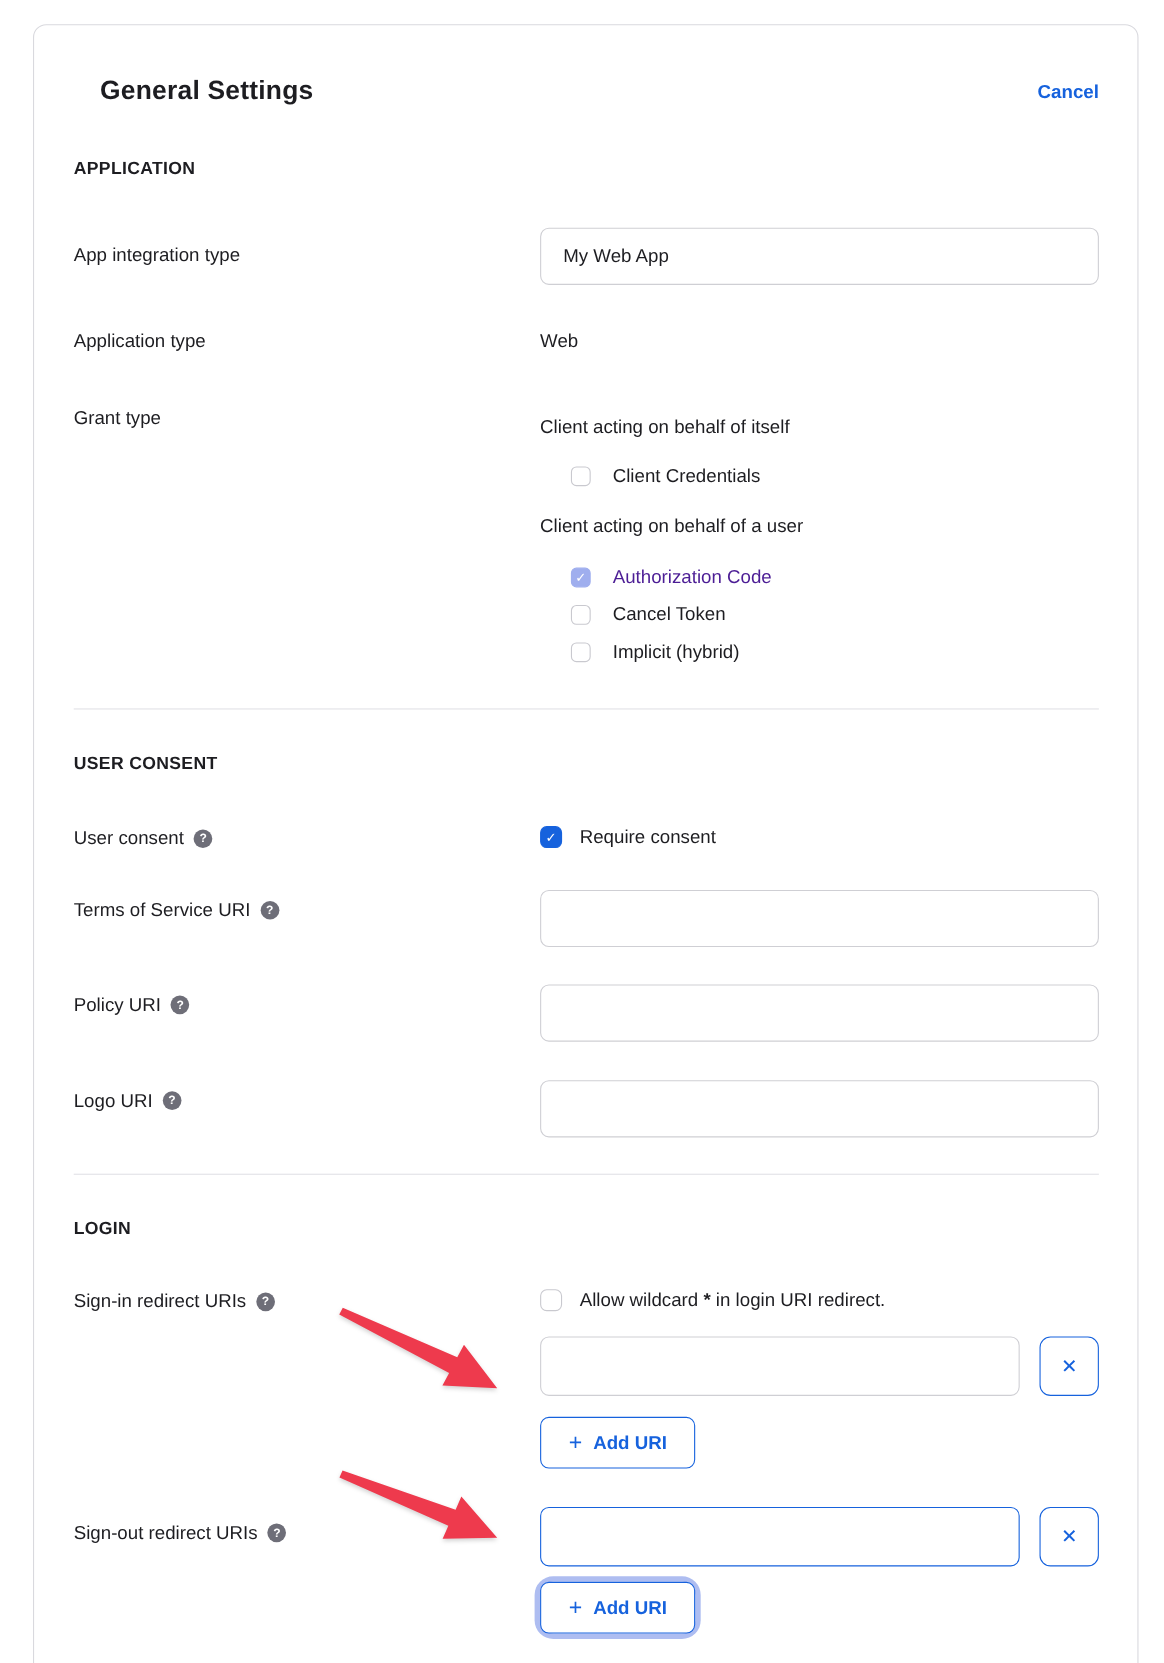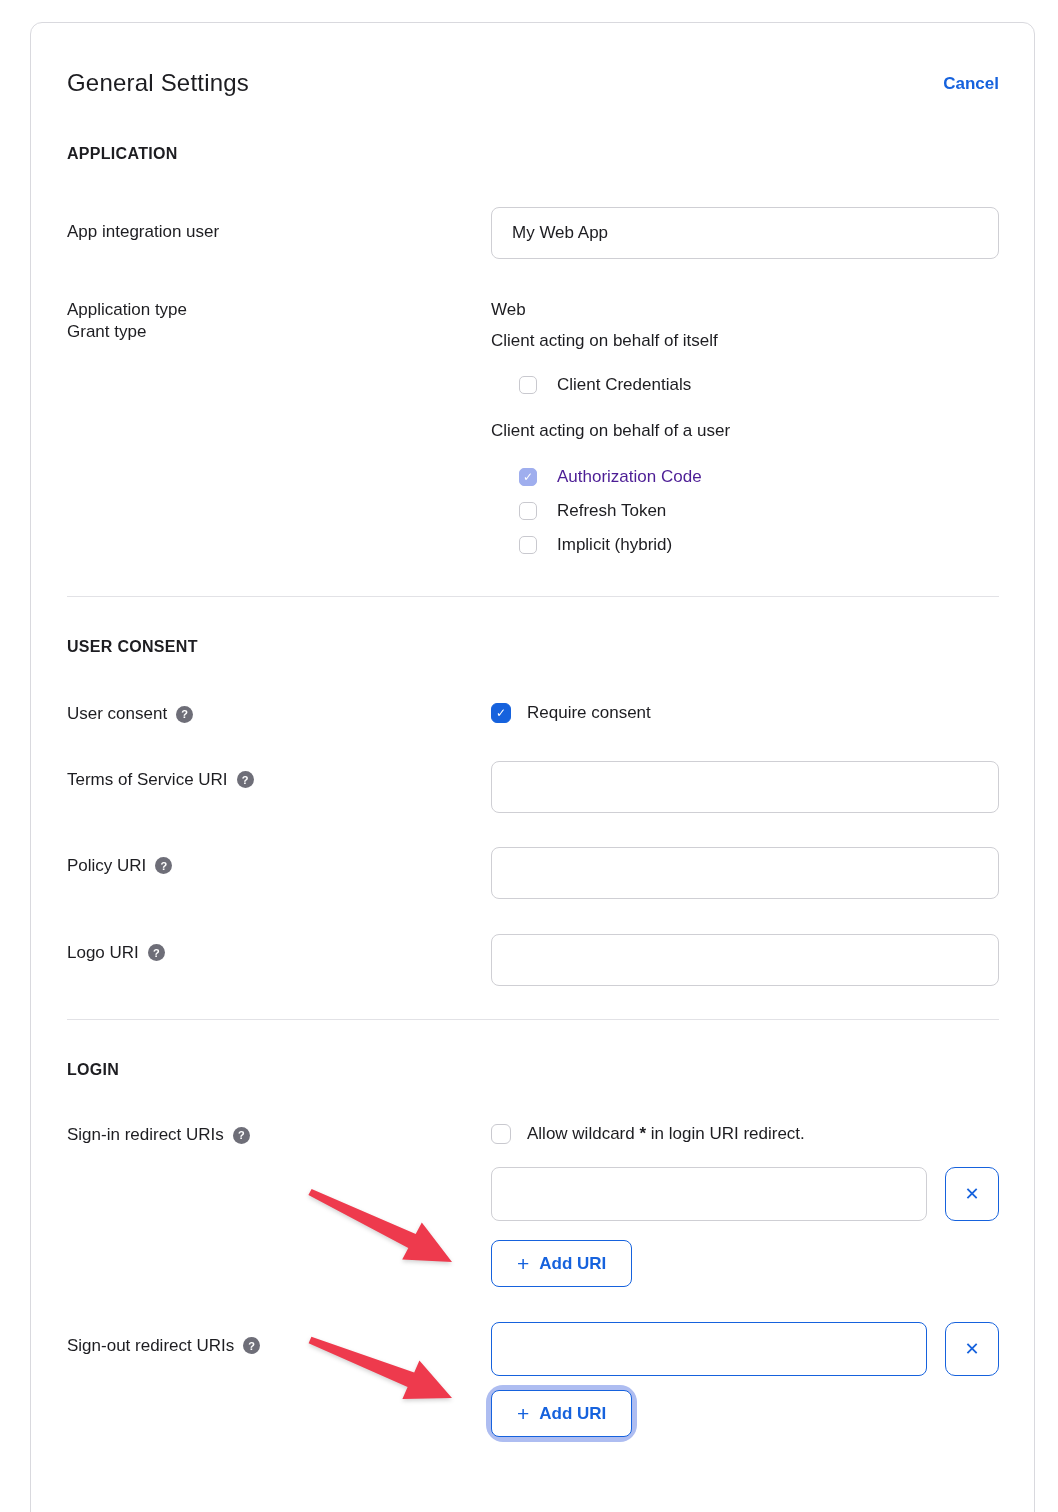--- a/index.html
+++ b/index.html
@@ -13,7 +13,7 @@
 
   .header-row { display:flex; justify-content:space-between; align-items:flex-start;
     height:30px; margin-bottom:44px; }
-  .page-title { font-size:24px; font-weight:400; letter-spacing:.2px; }
+  .page-title { font-size:24px; font-weight:700; letter-spacing:.2px;margin-left:24px; }
   .cancel-link { font-size:17px; font-weight:700; color:#1662dd; cursor:pointer; line-height:30px; }
 
   .section-heading { font-size:16px; font-weight:700; letter-spacing:.3px; line-height:22px; }

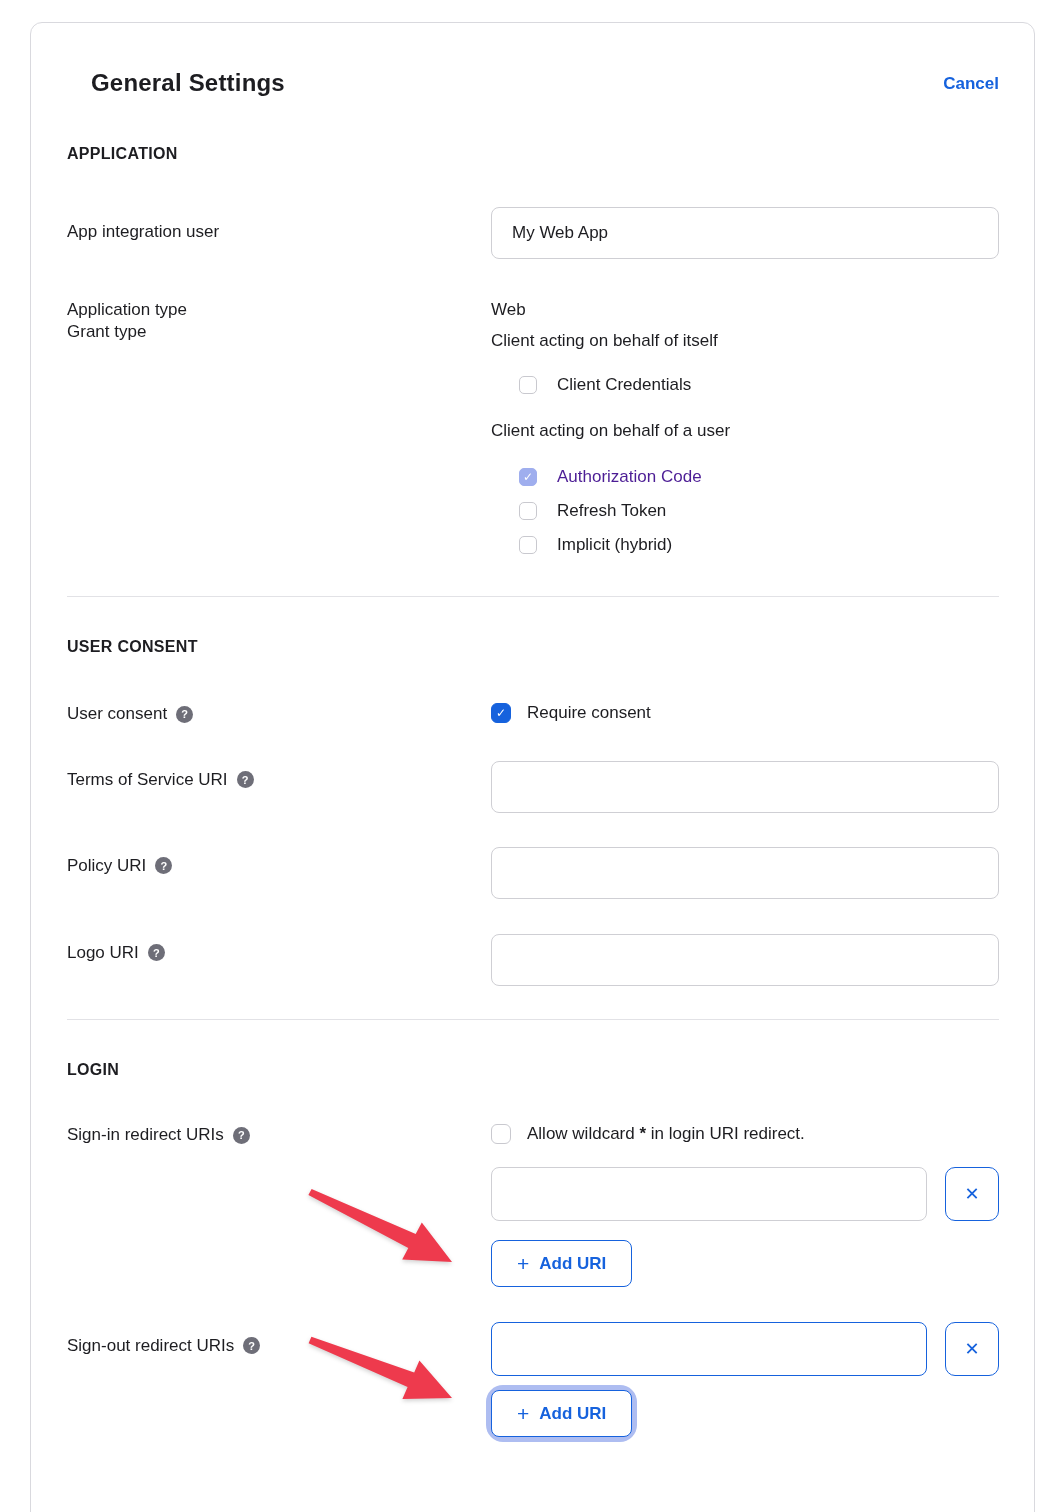--- a/index.html
+++ b/index.html
@@ -85,7 +85,7 @@
 
     <div class="row" style="margin-bottom:40px;">
       <div class="label-col" style="align-items:flex-start; padding-top:14px;">
-        <span class="field-label">App integration user</span>
+        <span class="field-label">App integration type</span>
       </div>
       <div class="control-col">
         <input class="text-input" type="text" value="My Web App" style="">

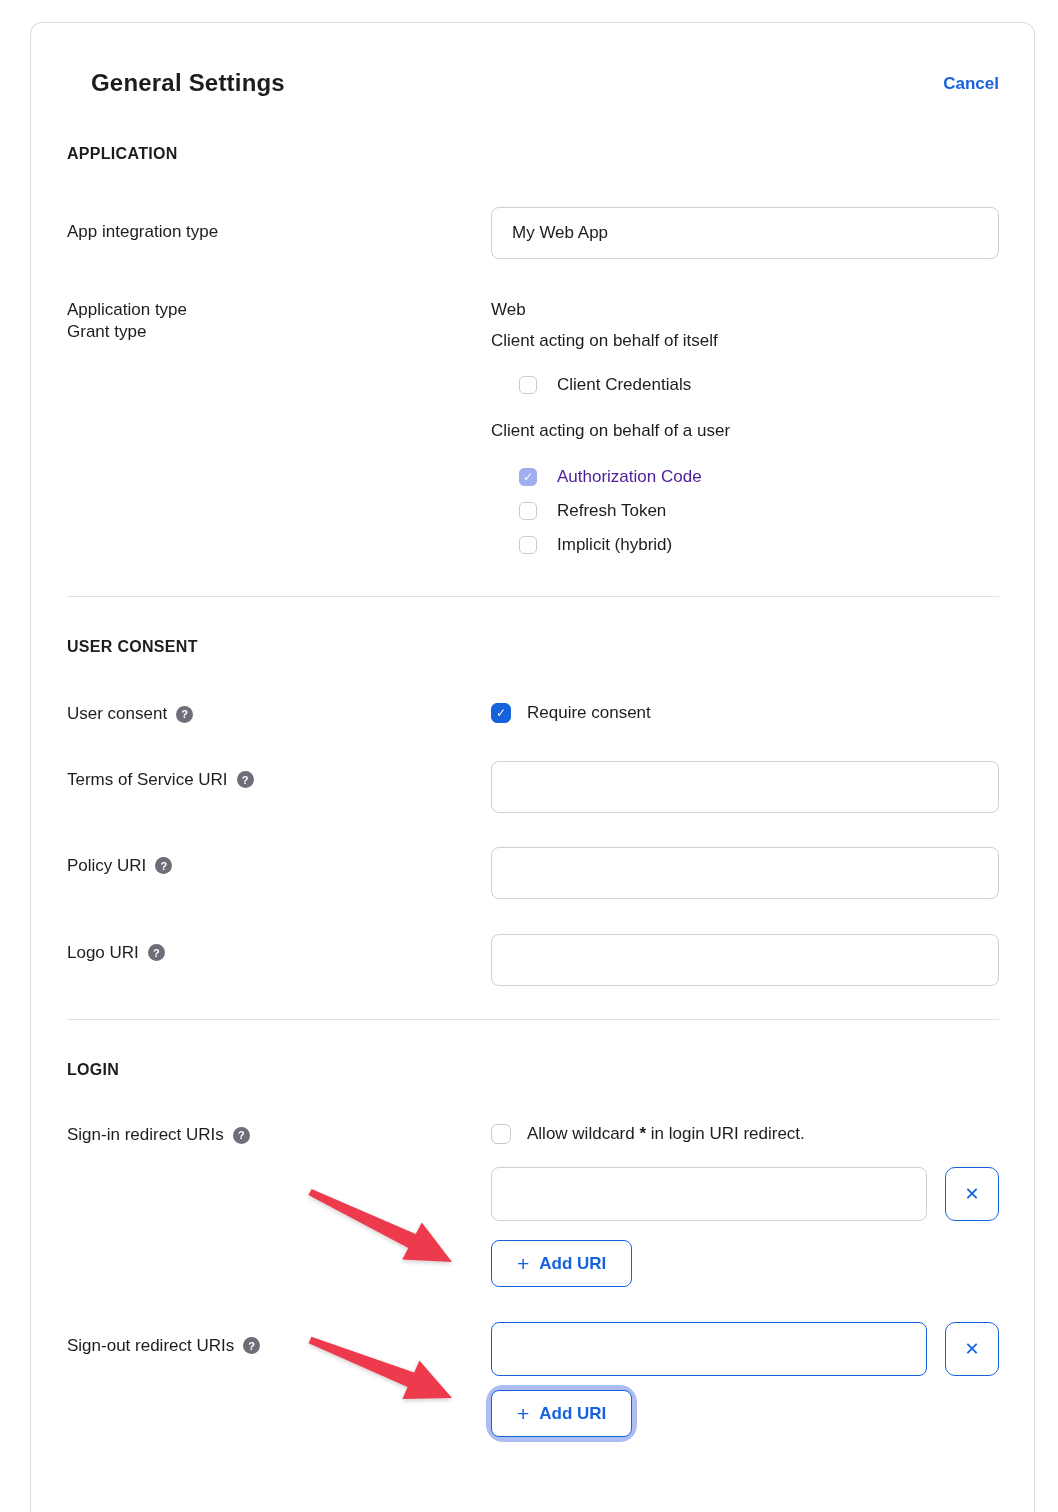--- a/index.html
+++ b/index.html
@@ -92,7 +92,7 @@
       </div>
     </div>
 
-    <div class="row" style="align-items:center;">
+    <div class="row" style="margin-bottom:48px;align-items:center;">
       <div class="label-col">
         <span class="field-label">Application type</span>
       </div>

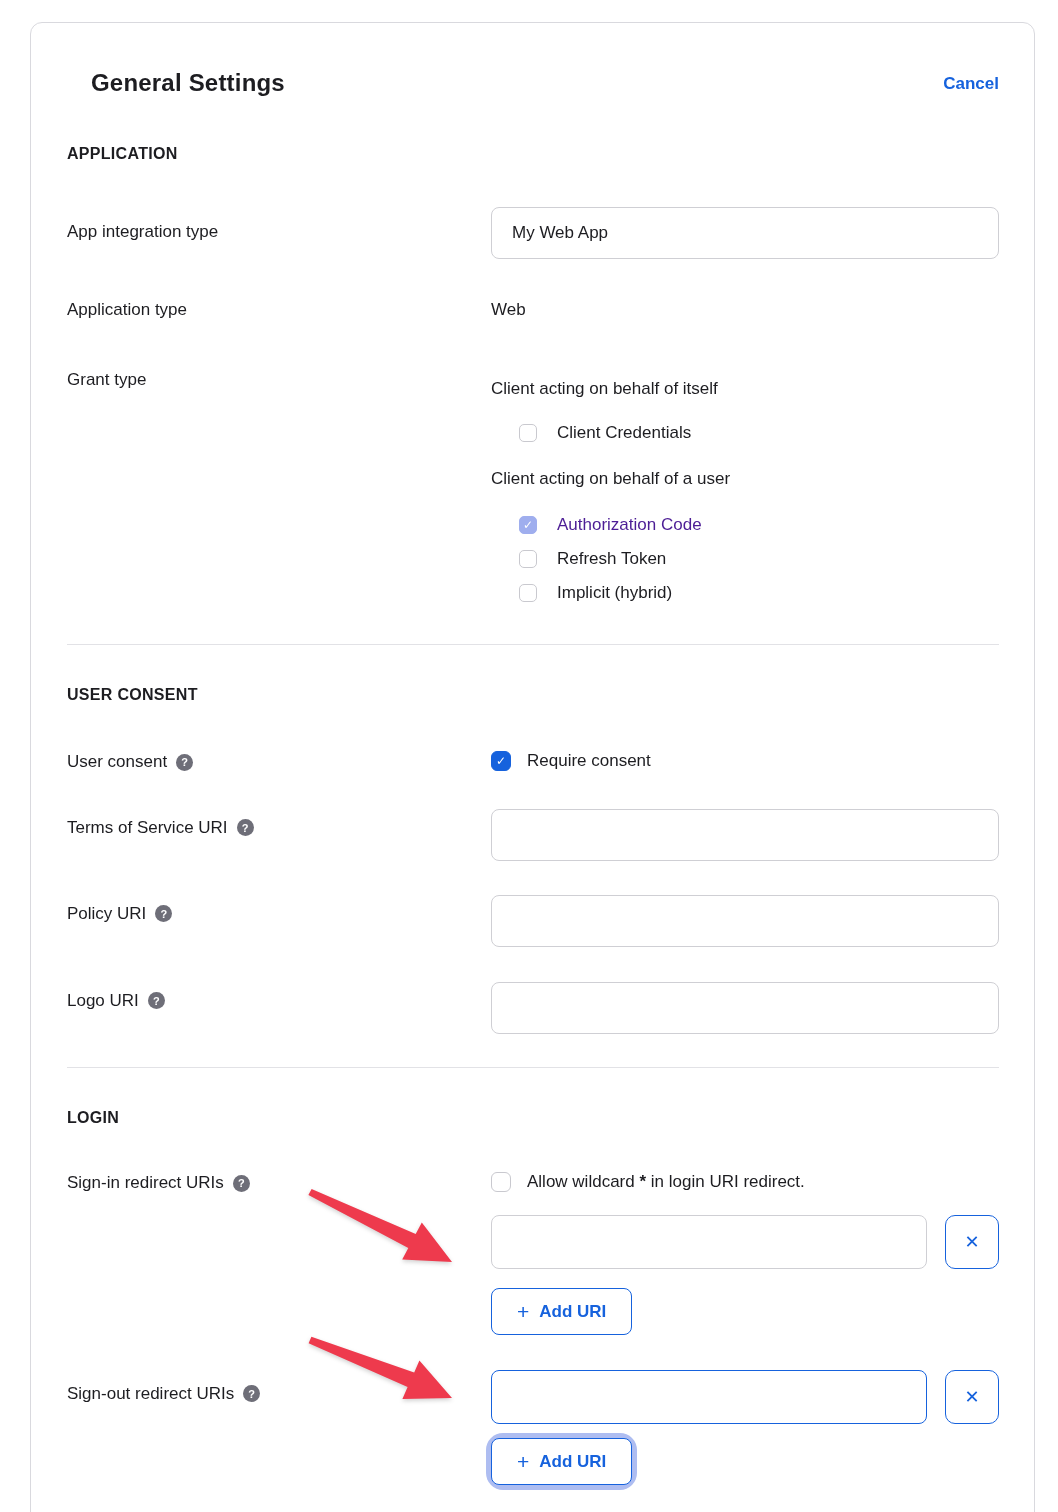--- a/index.html
+++ b/index.html
@@ -120,7 +120,7 @@
         </div>
         <div class="cb-row grant-indent" style="margin-bottom:14px;">
           <span class="checkbox"></span>
-          <span class="cb-label">Refresh Token</span>
+          <span class="cb-label">Cancel Token</span>
         </div>
         <div class="cb-row grant-indent">
           <span class="checkbox"></span>

